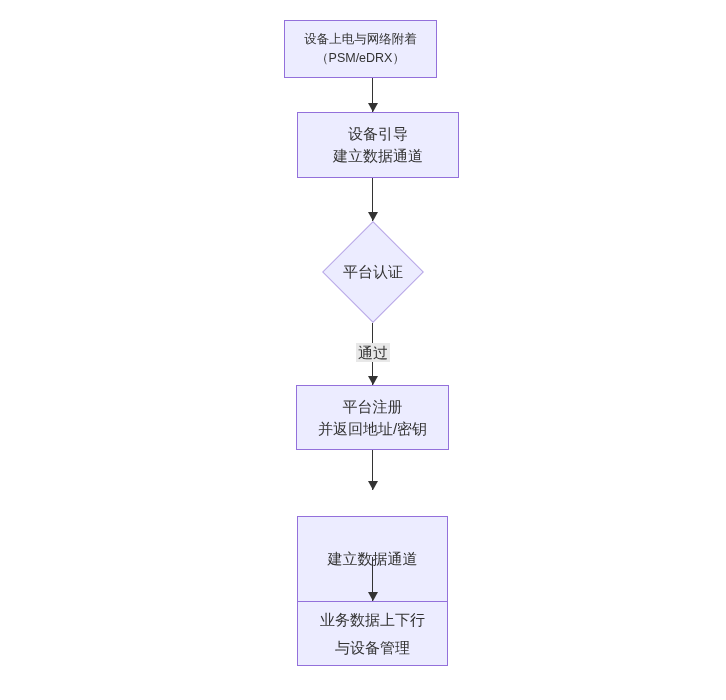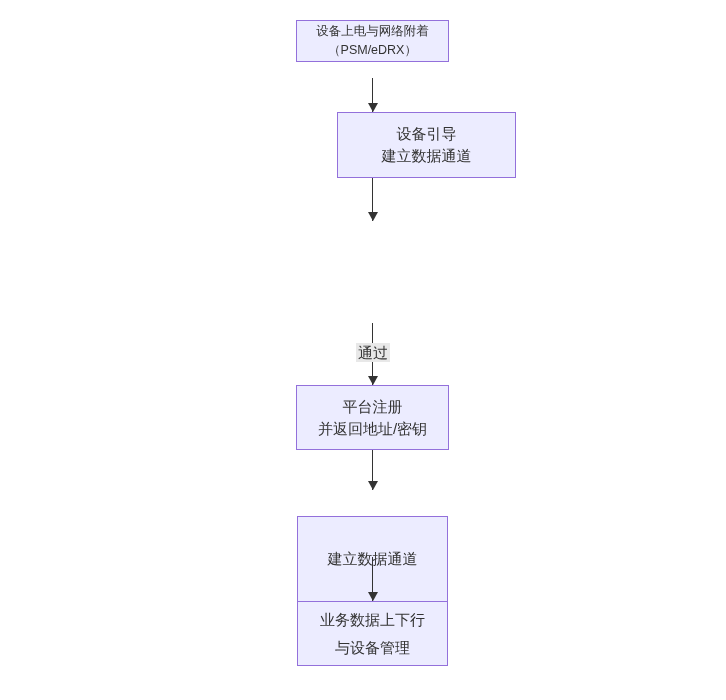--- a/index.html
+++ b/index.html
@@ -32,7 +32,7 @@
   .node.small-text { font-size: 12.5px; line-height: 1.55; }
 
   
-  #node-0 { left: 296px; top: 20px;  width: 153px; height: 42px; text-align: right; }
+  #node-0 { left: 284px; top: 20px;  width: 153px; height: 58px; text-align: right; }
   #node-1 { left: 297px; top: 112px; width: 179px; height: 66px; margin-left: 40px; }
   #node-3 { left: 296px; top: 385px; width: 153px; height: 65px; }
   #node-4 { left: 297px; top: 516px; width: 151px; height: 86px; }

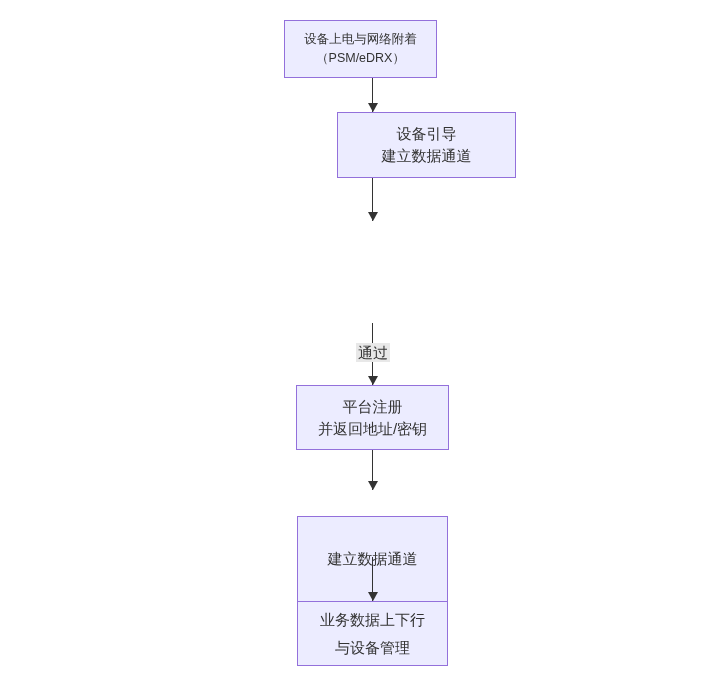--- a/index.html
+++ b/index.html
@@ -33,7 +33,7 @@
 
   
   #node-0 { left: 284px; top: 20px;  width: 153px; height: 58px; text-align: right; }
-  #node-1 { left: 297px; top: 112px; width: 179px; height: 66px; margin-left: 40px; }
+  #node-1 { left: 297px; top: 112px; width: 162px; height: 66px; }
   #node-3 { left: 296px; top: 385px; width: 153px; height: 65px; }
   #node-4 { left: 297px; top: 516px; width: 151px; height: 86px; }
   #node-5 { left: 297px; top: 601px; width: 151px; height: 65px; gap: 6px; }

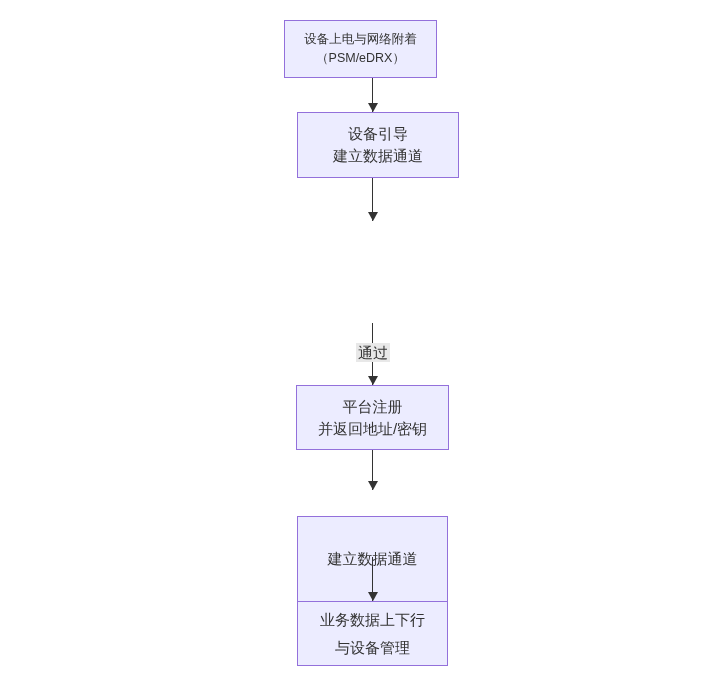--- a/index.html
+++ b/index.html
@@ -120,6 +120,10 @@
     <div class="arrowhead"></div>
   </div>
 
+  <div class="diamond-wrap">
+    <div class="diamond-shape"></div>
+    <span class="diamond-label">平台认证</span>
+  </div>
 
   <div class="edge" id="edge-2">
     <div class="arrowhead"></div>

